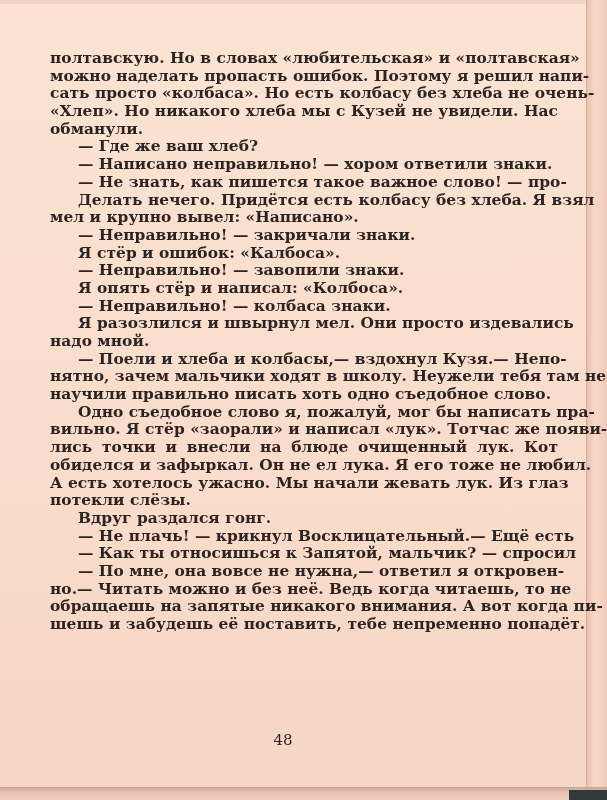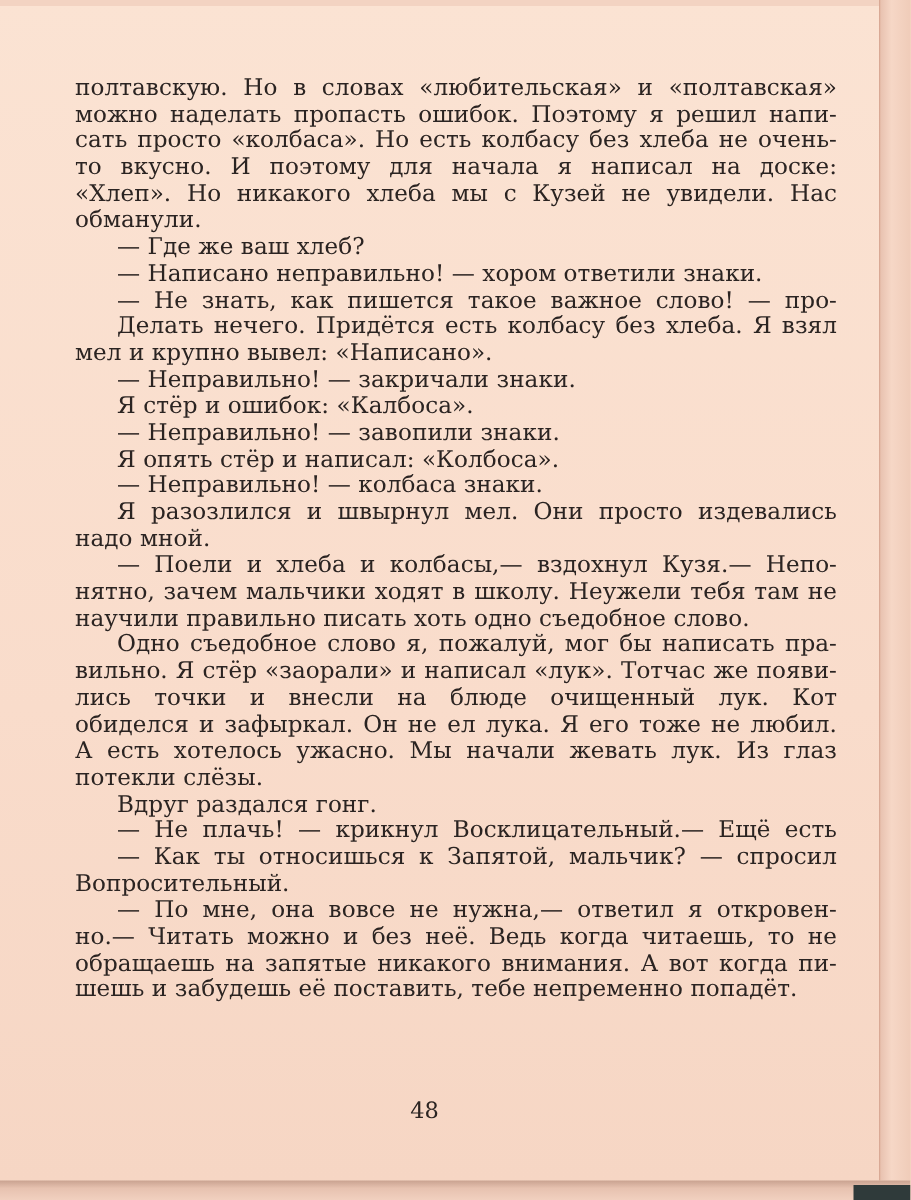--- a/index.html
+++ b/index.html
@@ -33,6 +33,7 @@
     position: absolute; left: 50px; top: 50px; width: 508px;
     font-size: 15.4px; line-height: 17.7px; color: #2b2422;
     letter-spacing: 0.05px;
+    font-weight: bold;
   }
   .line { display: block; white-space: nowrap; text-align: justify; text-align-last: justify; height: 17.7px; }
   .line.last { text-align-last: left; }

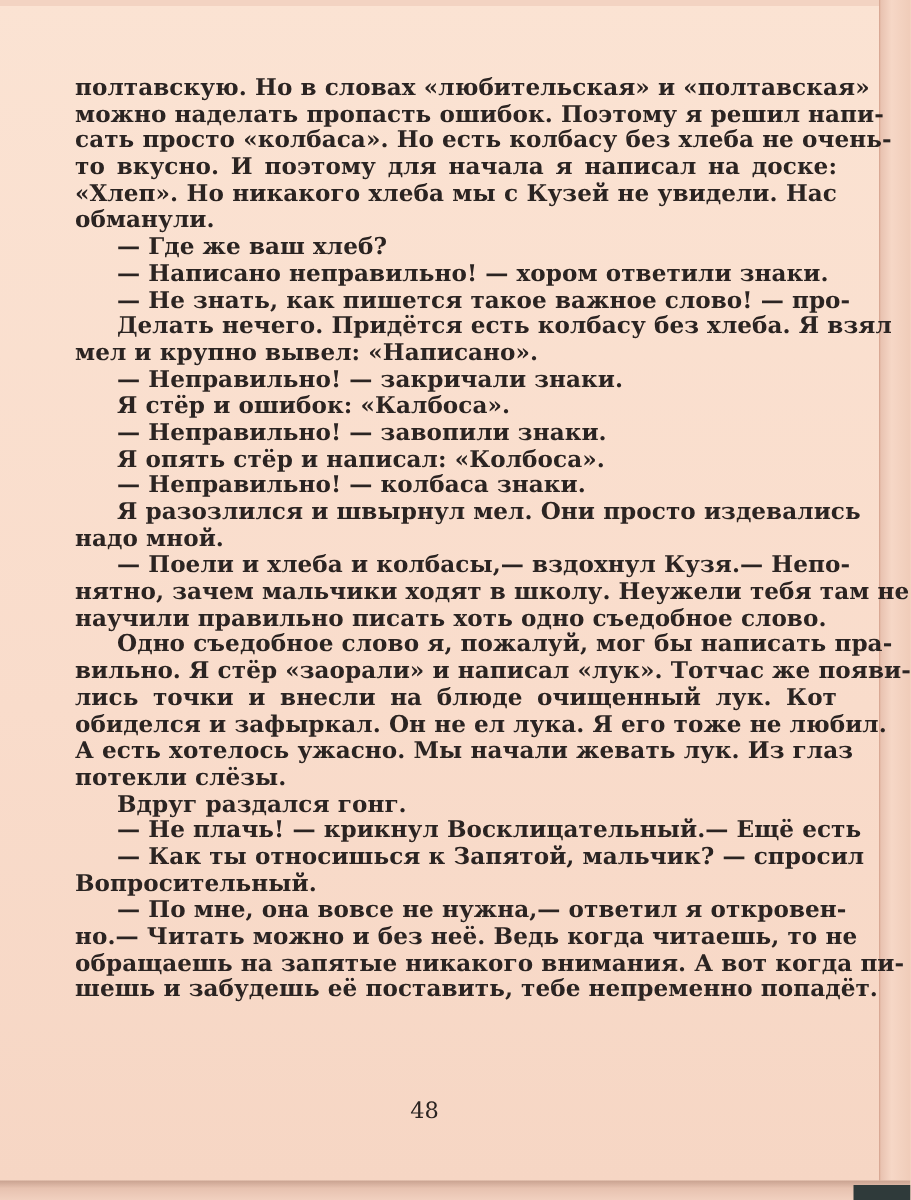--- a/index.html
+++ b/index.html
@@ -54,7 +54,6 @@
     <span class="line">полтавскую. Но в словах «любительская» и «полтавская»</span>
     <span class="line">можно наделать пропасть ошибок. Поэтому я решил напи-</span>
     <span class="line">сать просто «колбаса». Но есть колбасу без хлеба не очень-</span>
-    <span class="line">то вкусно. И поэтому для начала я написал на доске:</span>
     <span class="line">«Хлеп». Но никакого хлеба мы с Кузей не увидели. Нас</span>
     <span class="line last">обманули.</span>
     <span class="line indent last">— Где же ваш хлеб?</span>

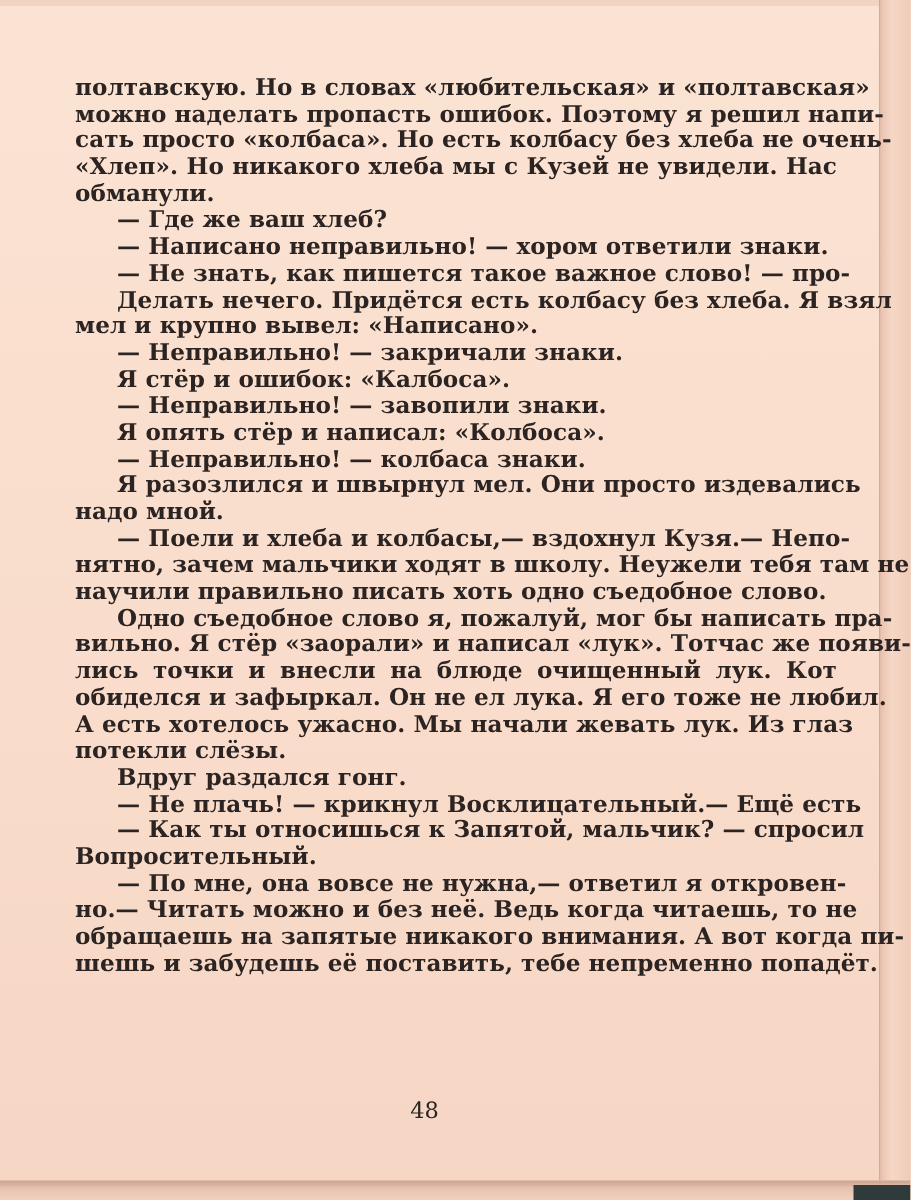--- a/index.html
+++ b/index.html
@@ -80,7 +80,6 @@
     <span class="line indent last">Вдруг раздался гонг.</span>
     <span class="line indent">— Не плачь! — крикнул Восклицательный.— Ещё есть</span>
     <span class="line indent">— Как ты относишься к Запятой, мальчик? — спросил</span>
-    <span class="line last">Вопросительный.</span>
     <span class="line indent">— По мне, она вовсе не нужна,— ответил я откровен-</span>
     <span class="line">но.— Читать можно и без неё. Ведь когда читаешь, то не</span>
     <span class="line">обращаешь на запятые никакого внимания. А вот когда пи-</span>

